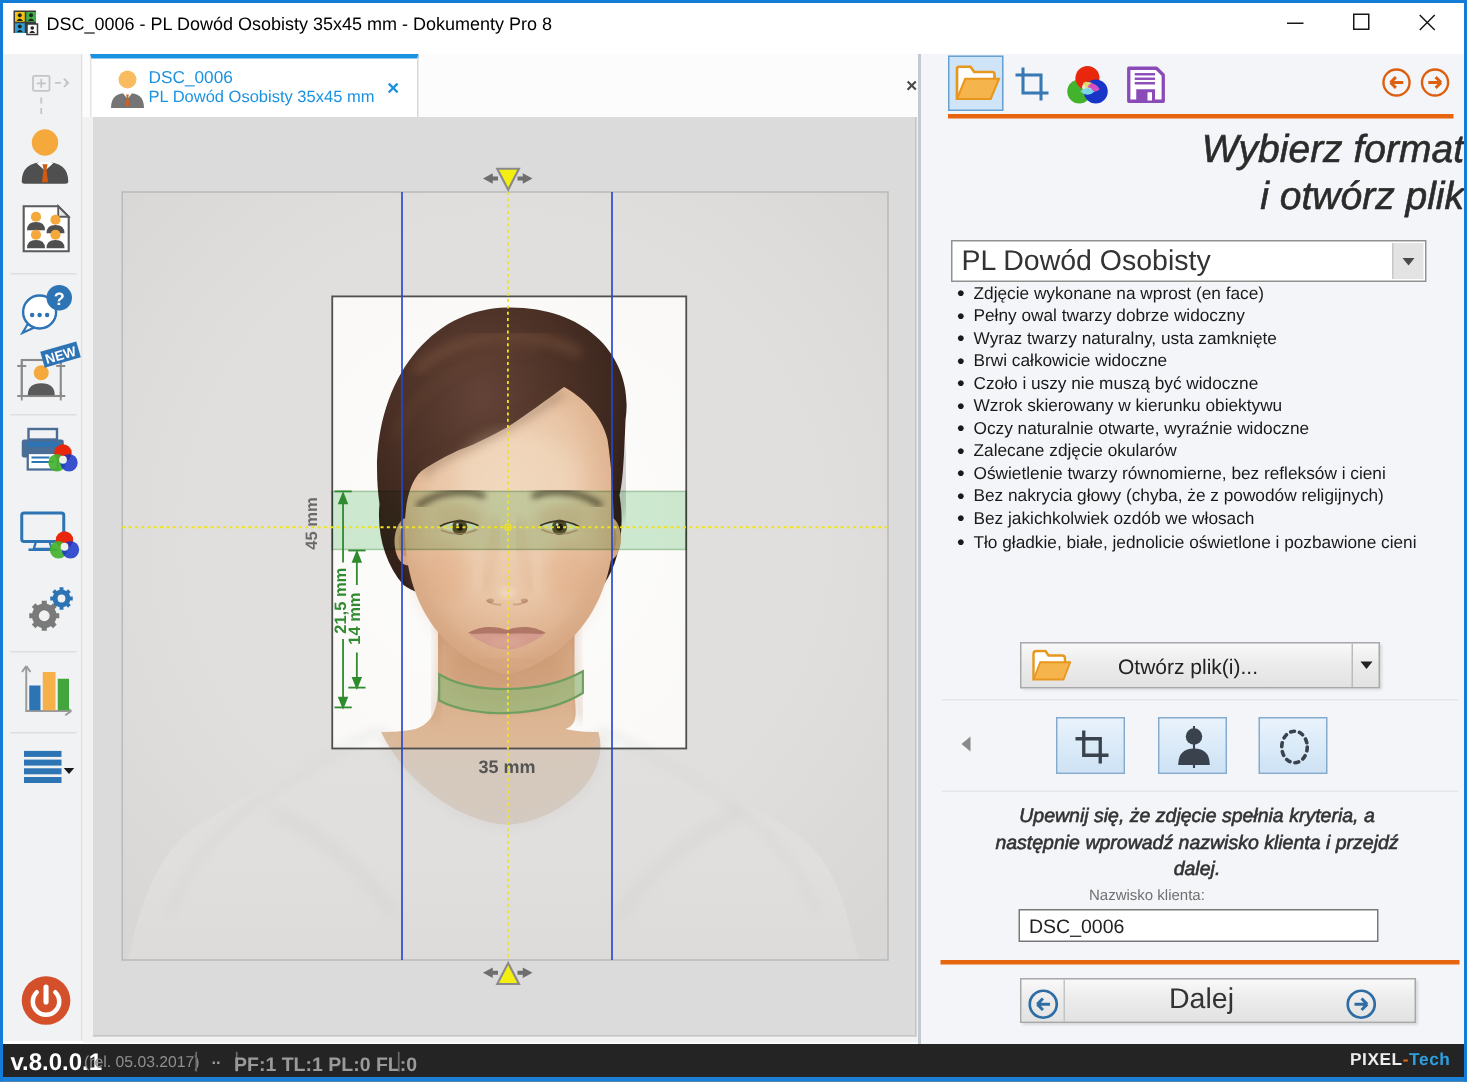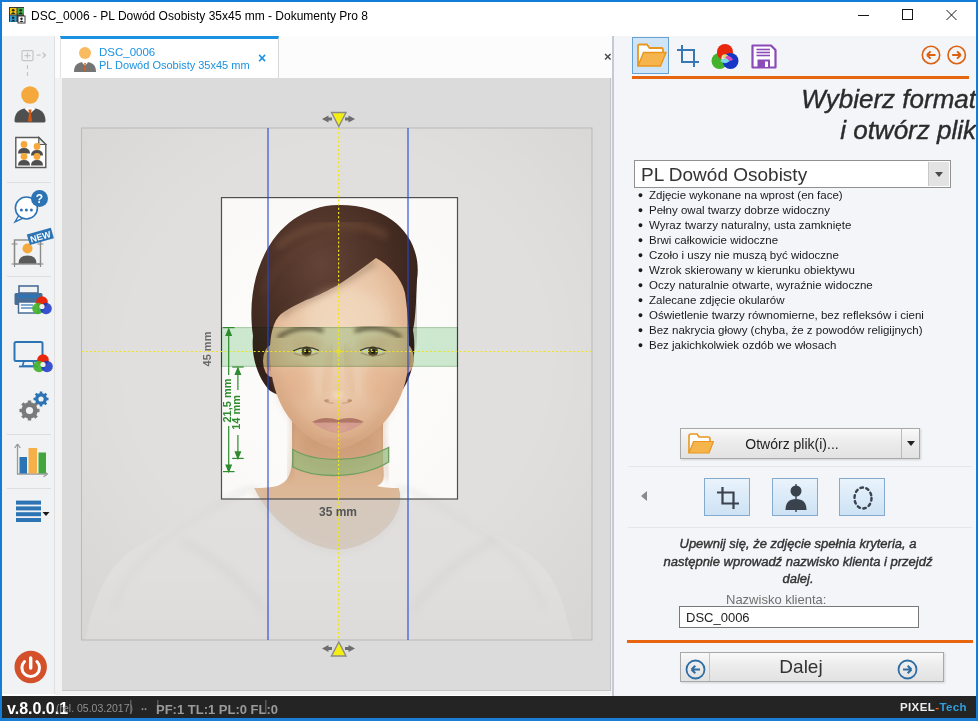--- a/index.html
+++ b/index.html
@@ -501,6 +501,7 @@
    <div><span>●</span>Oświetlenie twarzy równomierne, bez refleksów i cieni</div>
    <div><span>●</span>Bez nakrycia głowy (chyba, że z powodów religijnych)</div>
    <div><span>●</span>Bez jakichkolwiek ozdób we włosach</div>
+   <div><span>●</span>Tło gładkie, białe, jednolicie oświetlone i pozbawione cieni</div>
   </div>
   <div class="graybtn" id="openbtn">
    <div class="txt">Otwórz plik(i)...</div>

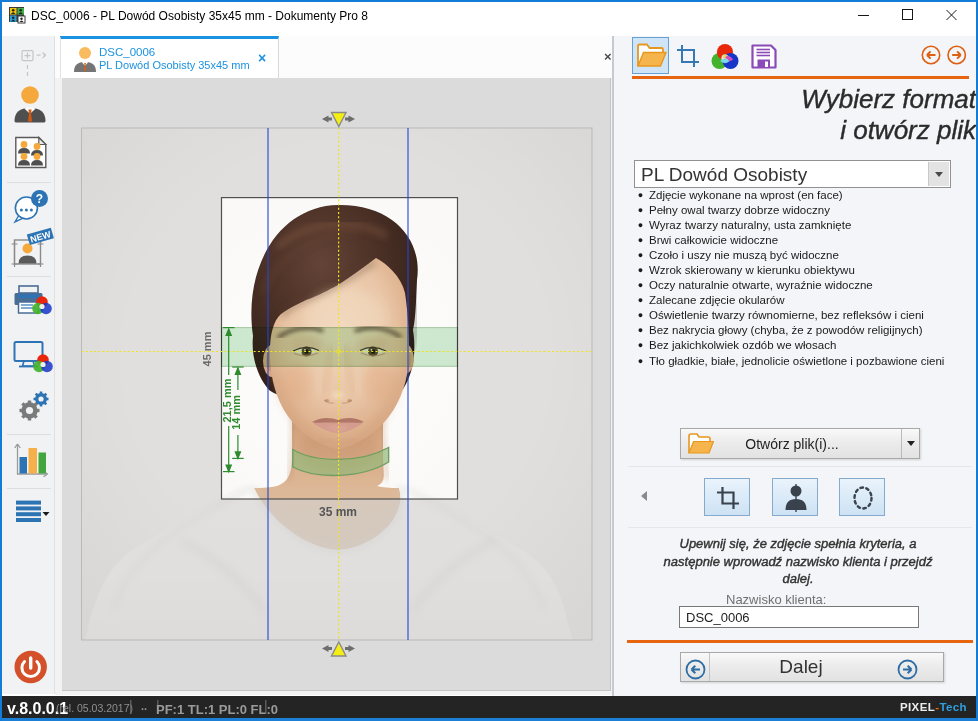--- a/index.html
+++ b/index.html
@@ -47,7 +47,7 @@
 #collapse{position:absolute;left:21px;top:455px;width:0;height:0;border-top:5px solid transparent;border-bottom:5px solid transparent;border-right:6px solid #8a8a8a;}
 .rsep{position:absolute;left:8px;width:344px;height:1px;background:#e4e7ea;}
 #hint{position:absolute;left:0;top:499px;width:356px;text-align:center;font-size:13px;font-style:italic;font-weight:normal;-webkit-text-stroke:0.4px #333;color:#333;line-height:17.5px;}
-#nklabel{position:absolute;left:58px;top:556px;font-size:13px;color:#707070;padding-left:48px;}
+#nklabel{position:absolute;left:58px;top:556px;font-size:10px;color:#707070;padding-left:48px;}
 #nkinput{position:absolute;left:59px;top:570px;width:240px;height:22px;background:#fff;border:1px solid #787878;}
 #nkinput span{position:absolute;left:6px;top:3px;font-size:13px;color:#222;}
 #dalejbtn{left:60px;top:616px;width:264px;height:30px;}

